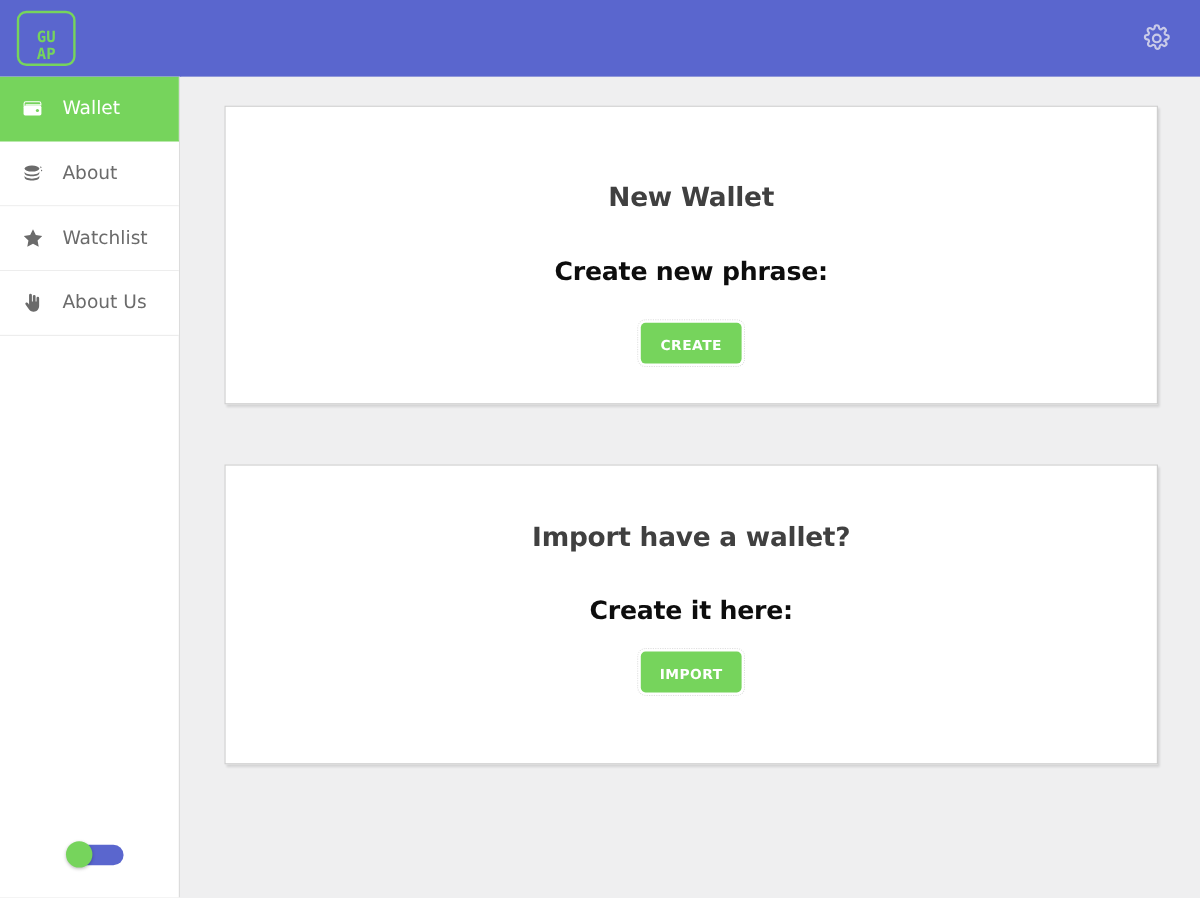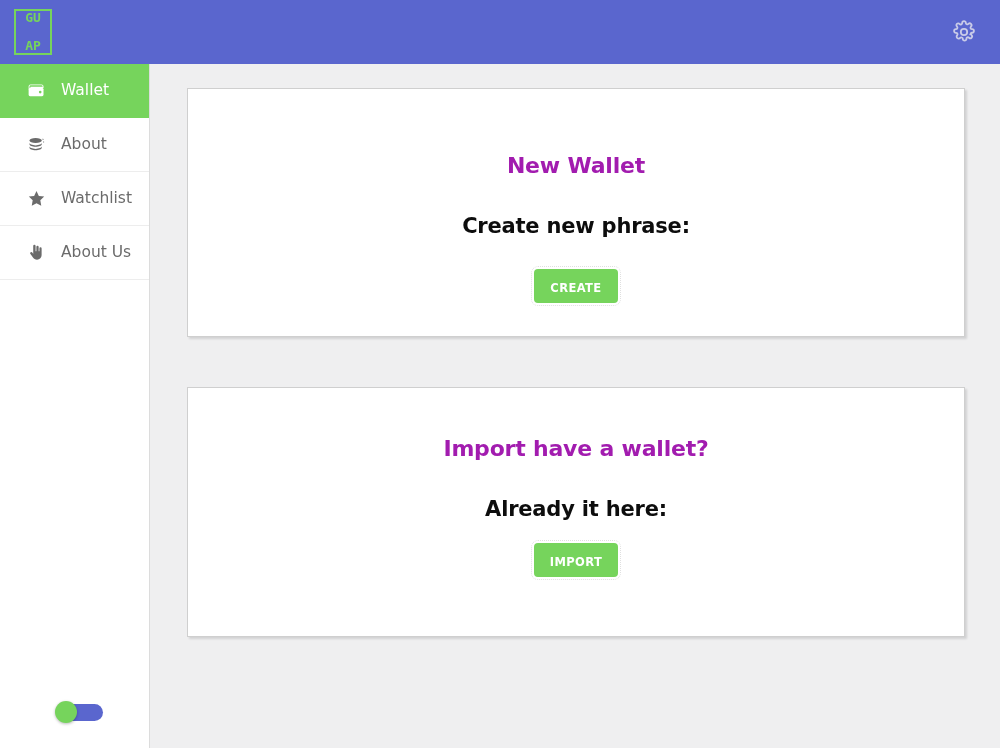--- a/index.html
+++ b/index.html
@@ -34,14 +34,14 @@
     padding: 0 22px 0 8px;
   }
   .logo-box {
-    width: 38px;
+    width: 49px;
     height: 46px;
     border: 2px solid #76d45c;
-    border-radius: 0;
+    border-radius: 8px;
     display: flex;
     flex-direction: column;
     align-items: center;
-    justify-content: space-between;
+    justify-content: flex-end;
     box-sizing: border-box;
     margin-left: 6px;
   }

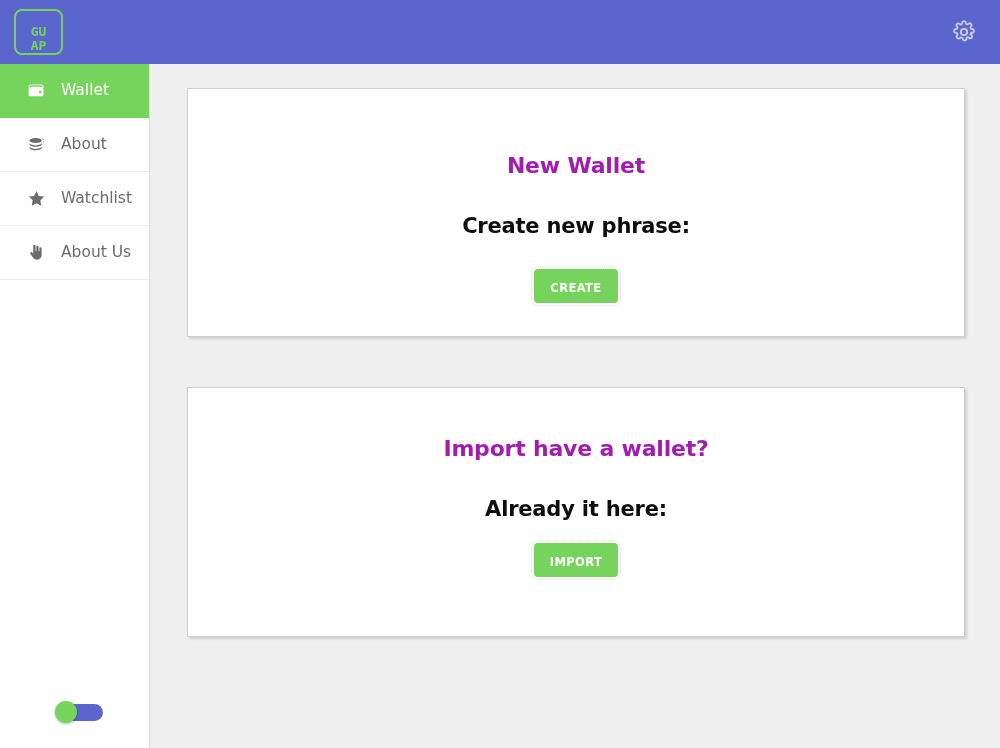--- a/index.html
+++ b/index.html
@@ -77,7 +77,7 @@
     height: 54px;
     display: flex;
     align-items: center;
-    padding-left: 25px;
+    padding-left: 16px;
     box-sizing: border-box;
     border-bottom: 1px solid #ededed;
     color: #6b6b6b;

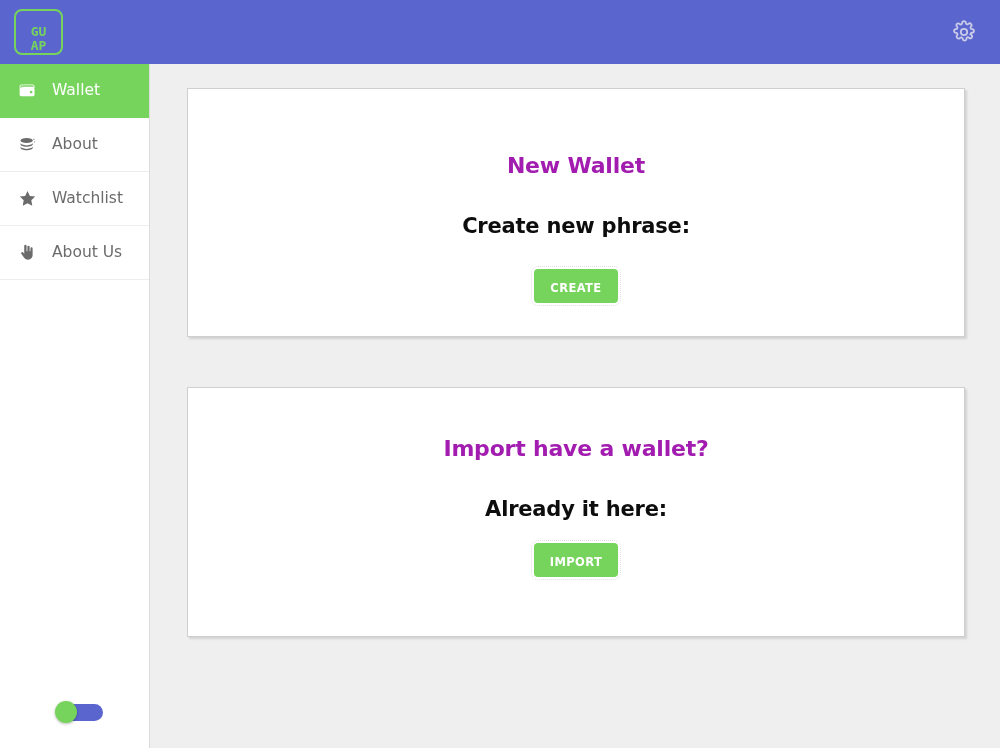--- a/index.html
+++ b/index.html
@@ -162,7 +162,7 @@
   .card-title {
     font-size: 22px;
     font-weight: bold;
-    color: #a21caf;
+    color: #404040;
     letter-spacing: -0.2px;
   }
   .card-subtitle {

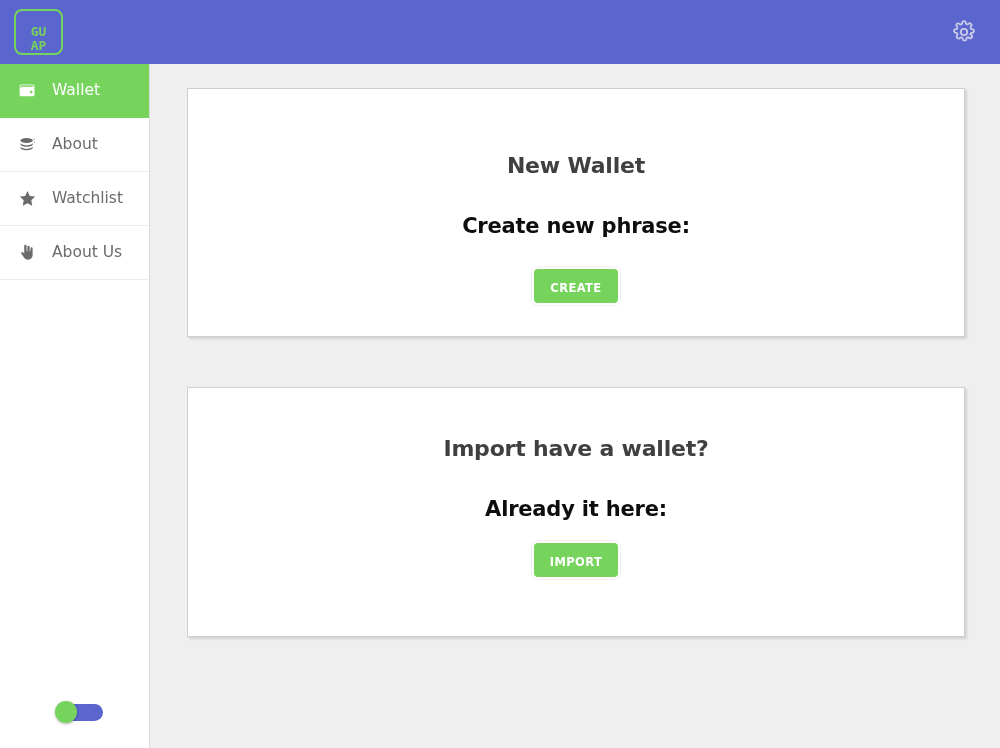--- a/index.html
+++ b/index.html
@@ -293,7 +293,7 @@
 
     <div class="card card-import">
       <div class="card-title">Import have a wallet?</div>
-      <div class="card-subtitle">Already it here:</div>
+      <div class="card-subtitle">Create it here:</div>
       <button class="btn">IMPORT</button>
     </div>
 

